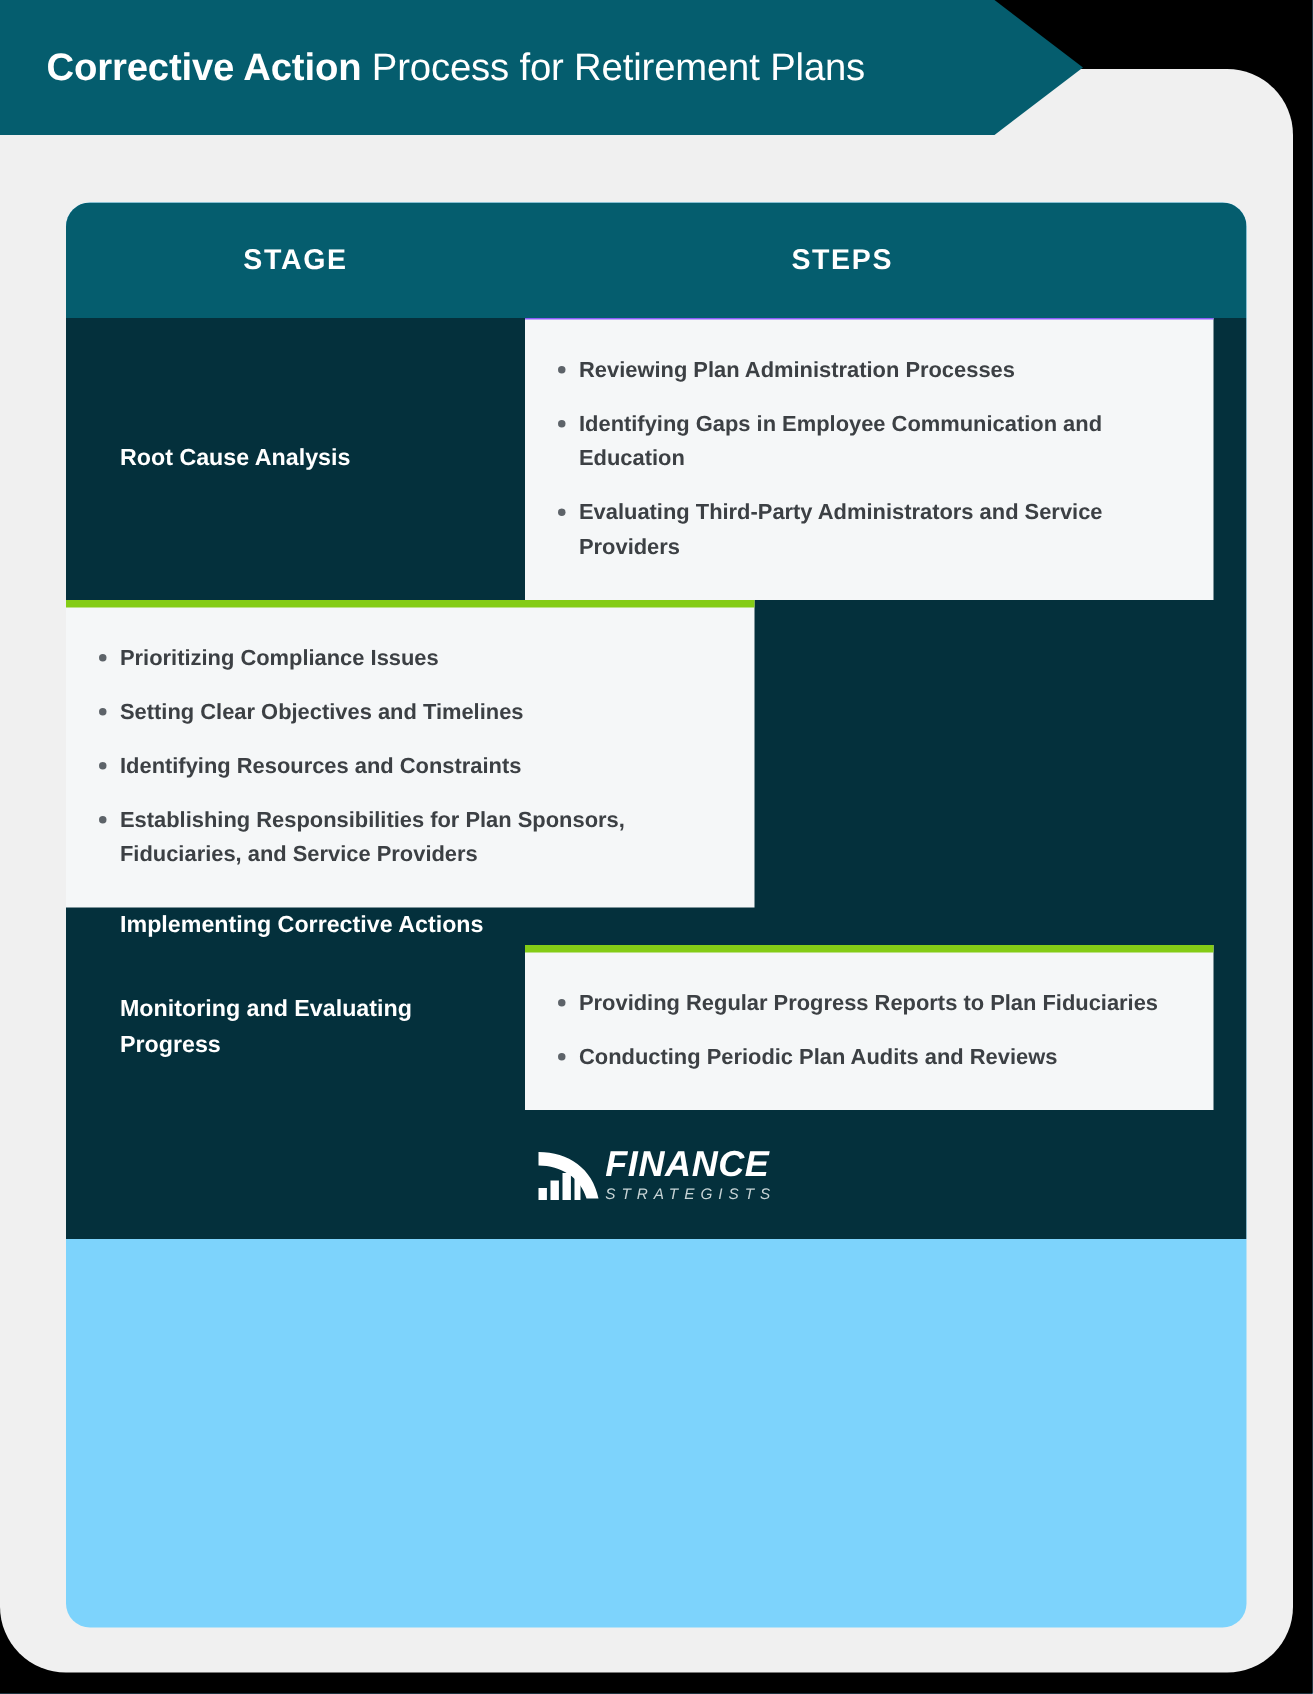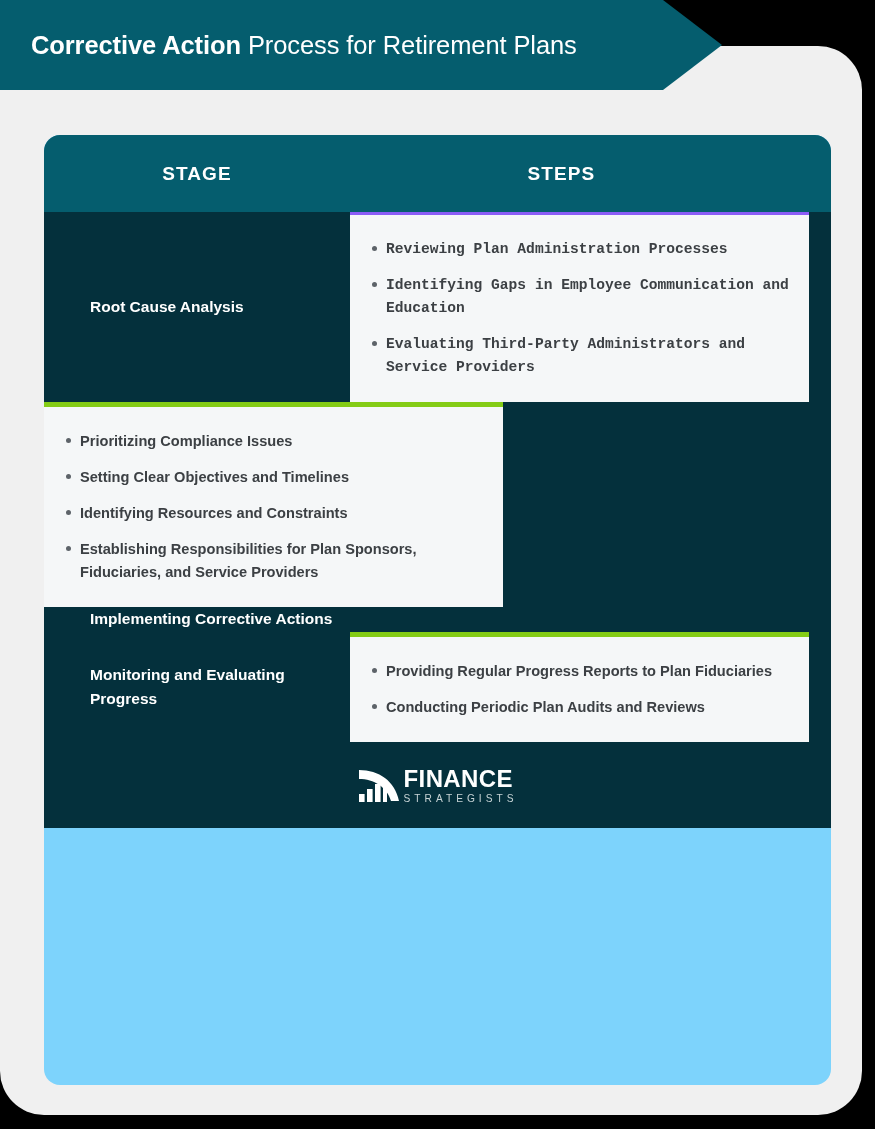--- a/index.html
+++ b/index.html
@@ -120,8 +120,7 @@
     align-items: center;
   }
   .row:first-child .steps-cell {
-    border-top: 3px solid #8b5cf6;
-    font-family: Liberation Mono, monospace;
+    border-top: 1px solid #8b5cf6;
   }
   .steps-list {
     margin: 0;

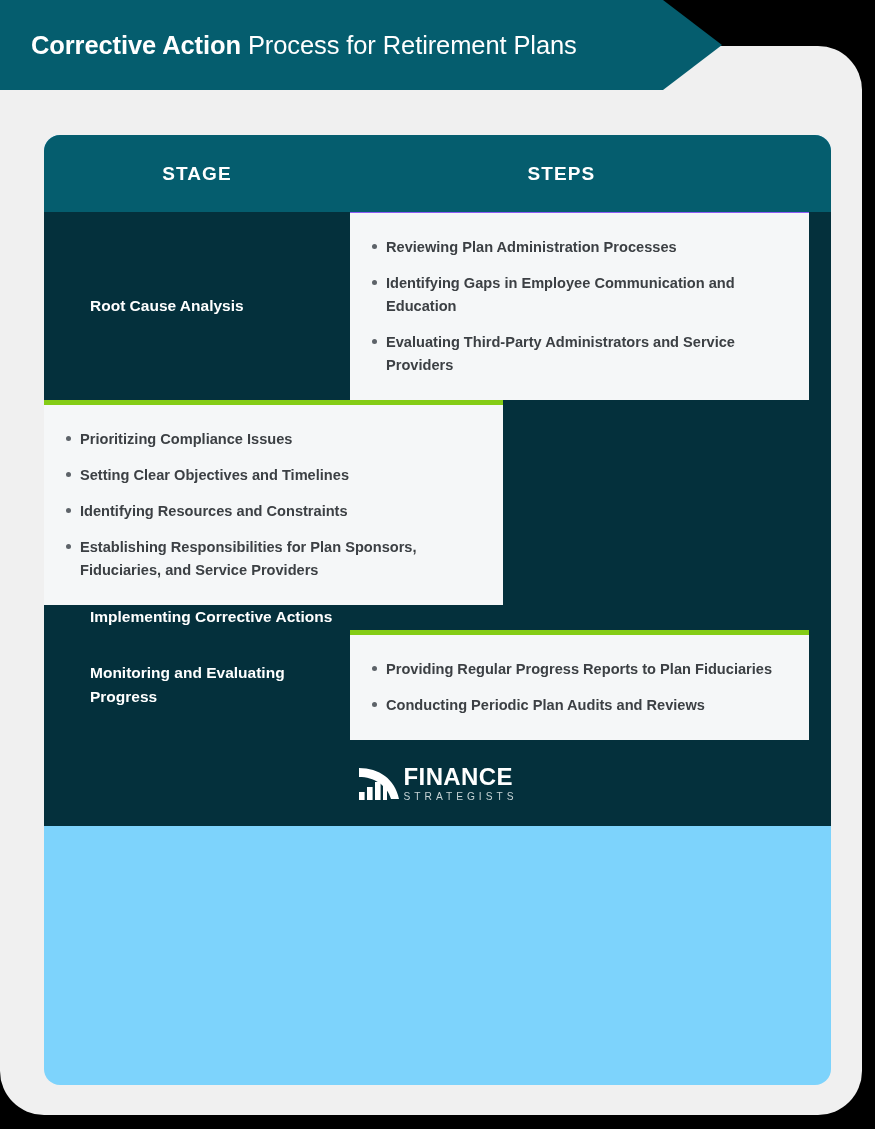--- a/index.html
+++ b/index.html
@@ -101,7 +101,7 @@
   .stage-cell {
     width: 306px;
     box-sizing: border-box;
-    padding-left: 46px;
+    padding-left: 36px;
     padding-right: 14px;
     display: flex;
     align-items: center;

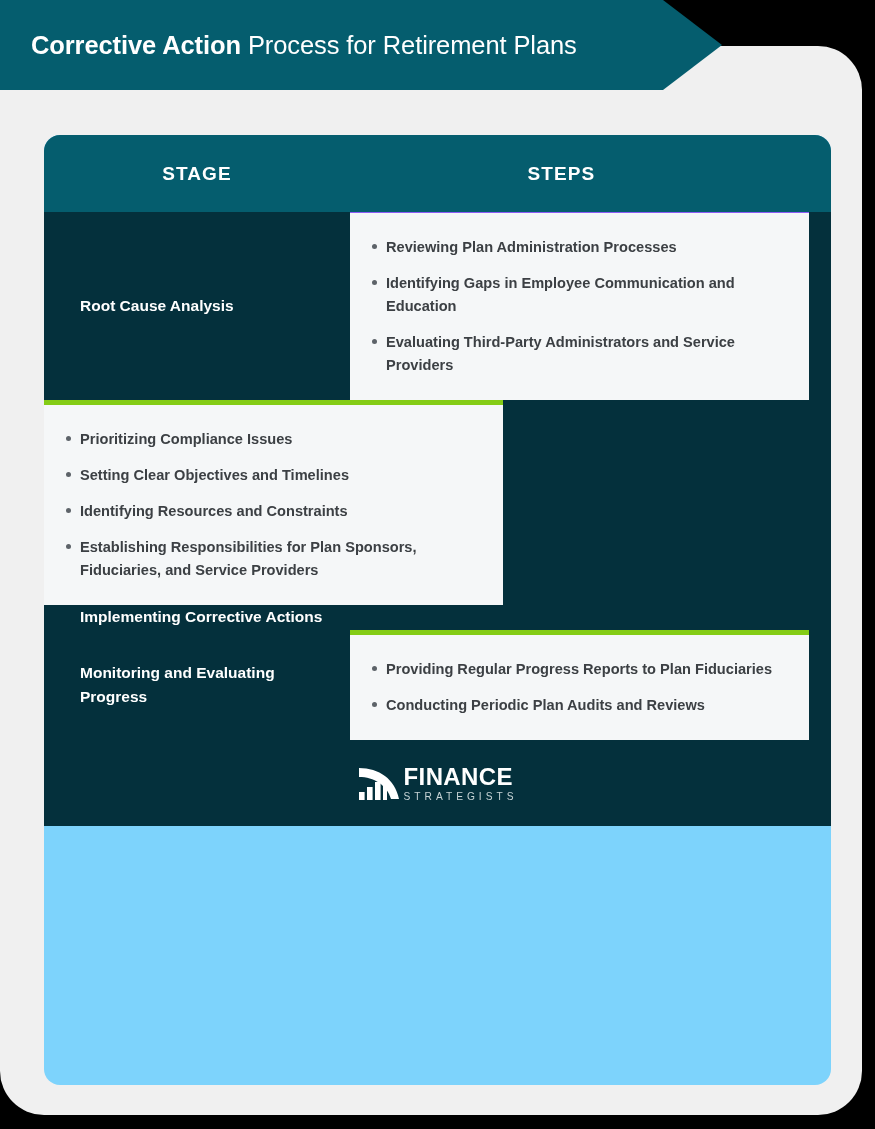--- a/index.html
+++ b/index.html
@@ -161,6 +161,7 @@
     display: flex;
     align-items: center;
     gap: 4px;
+    font-style: italic;
   }
   .logo-mark { display:block; }
   .logo-text {

